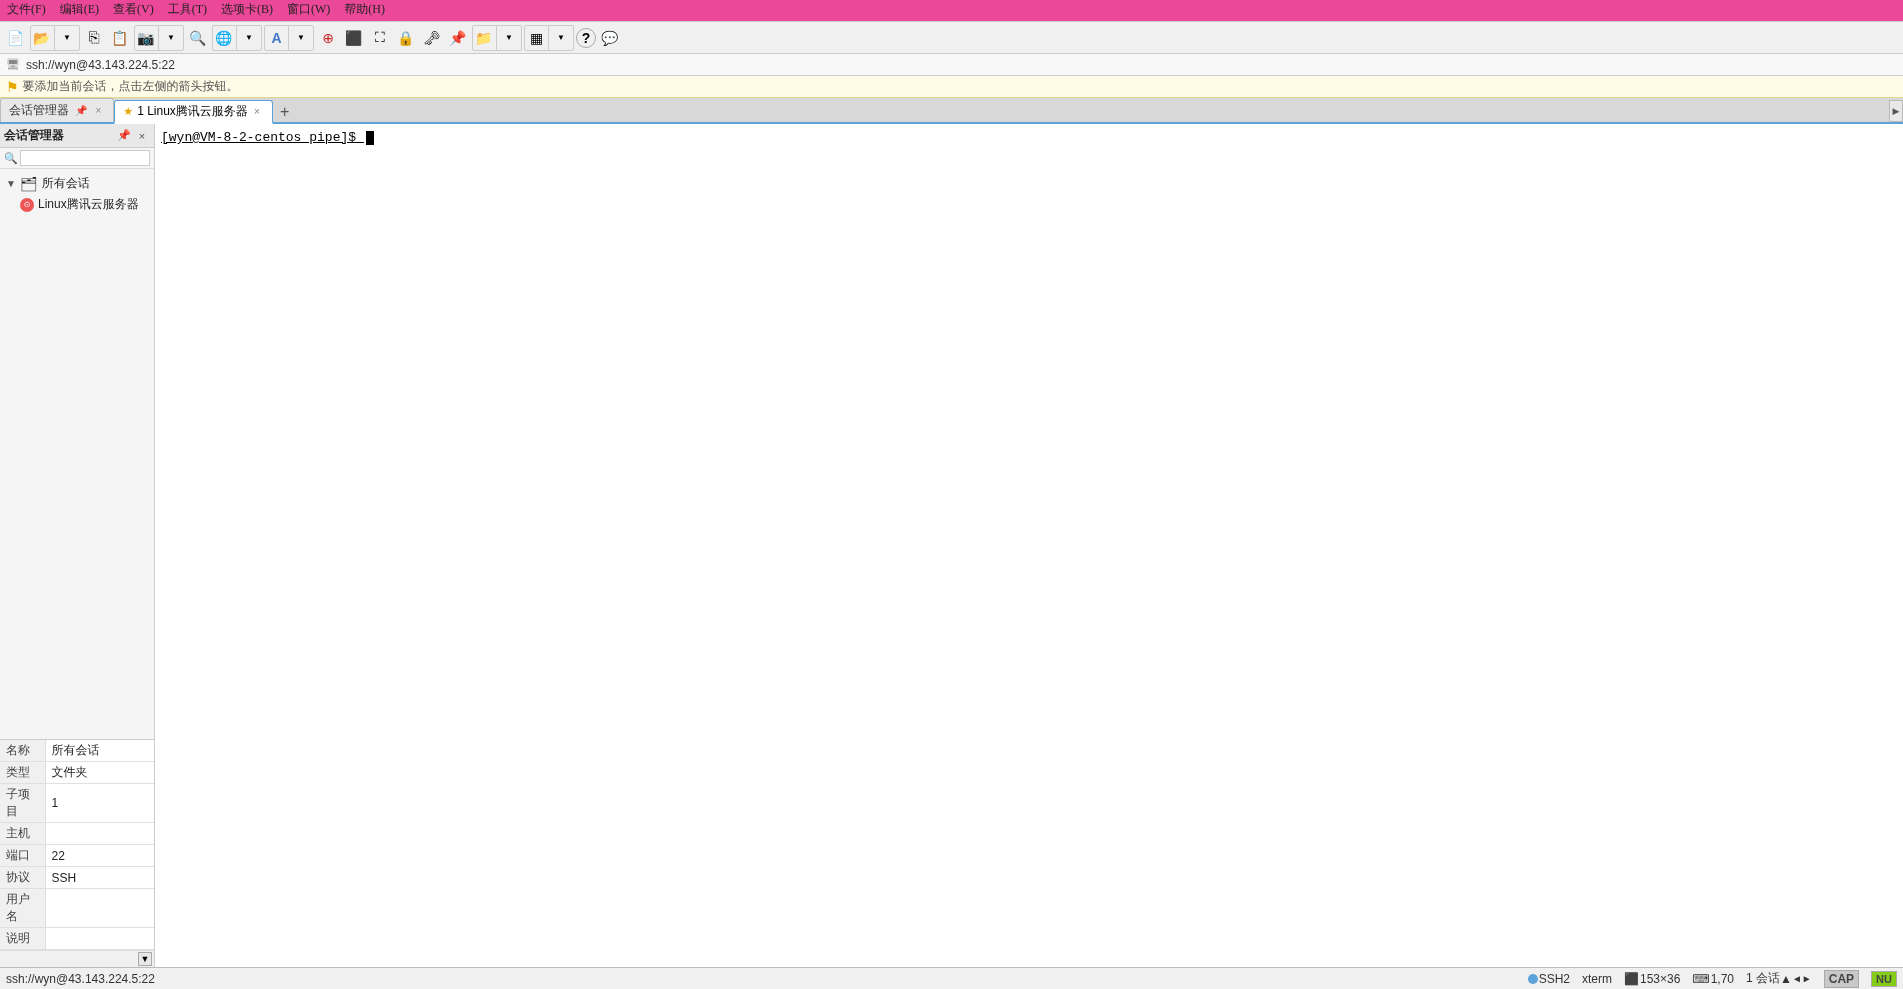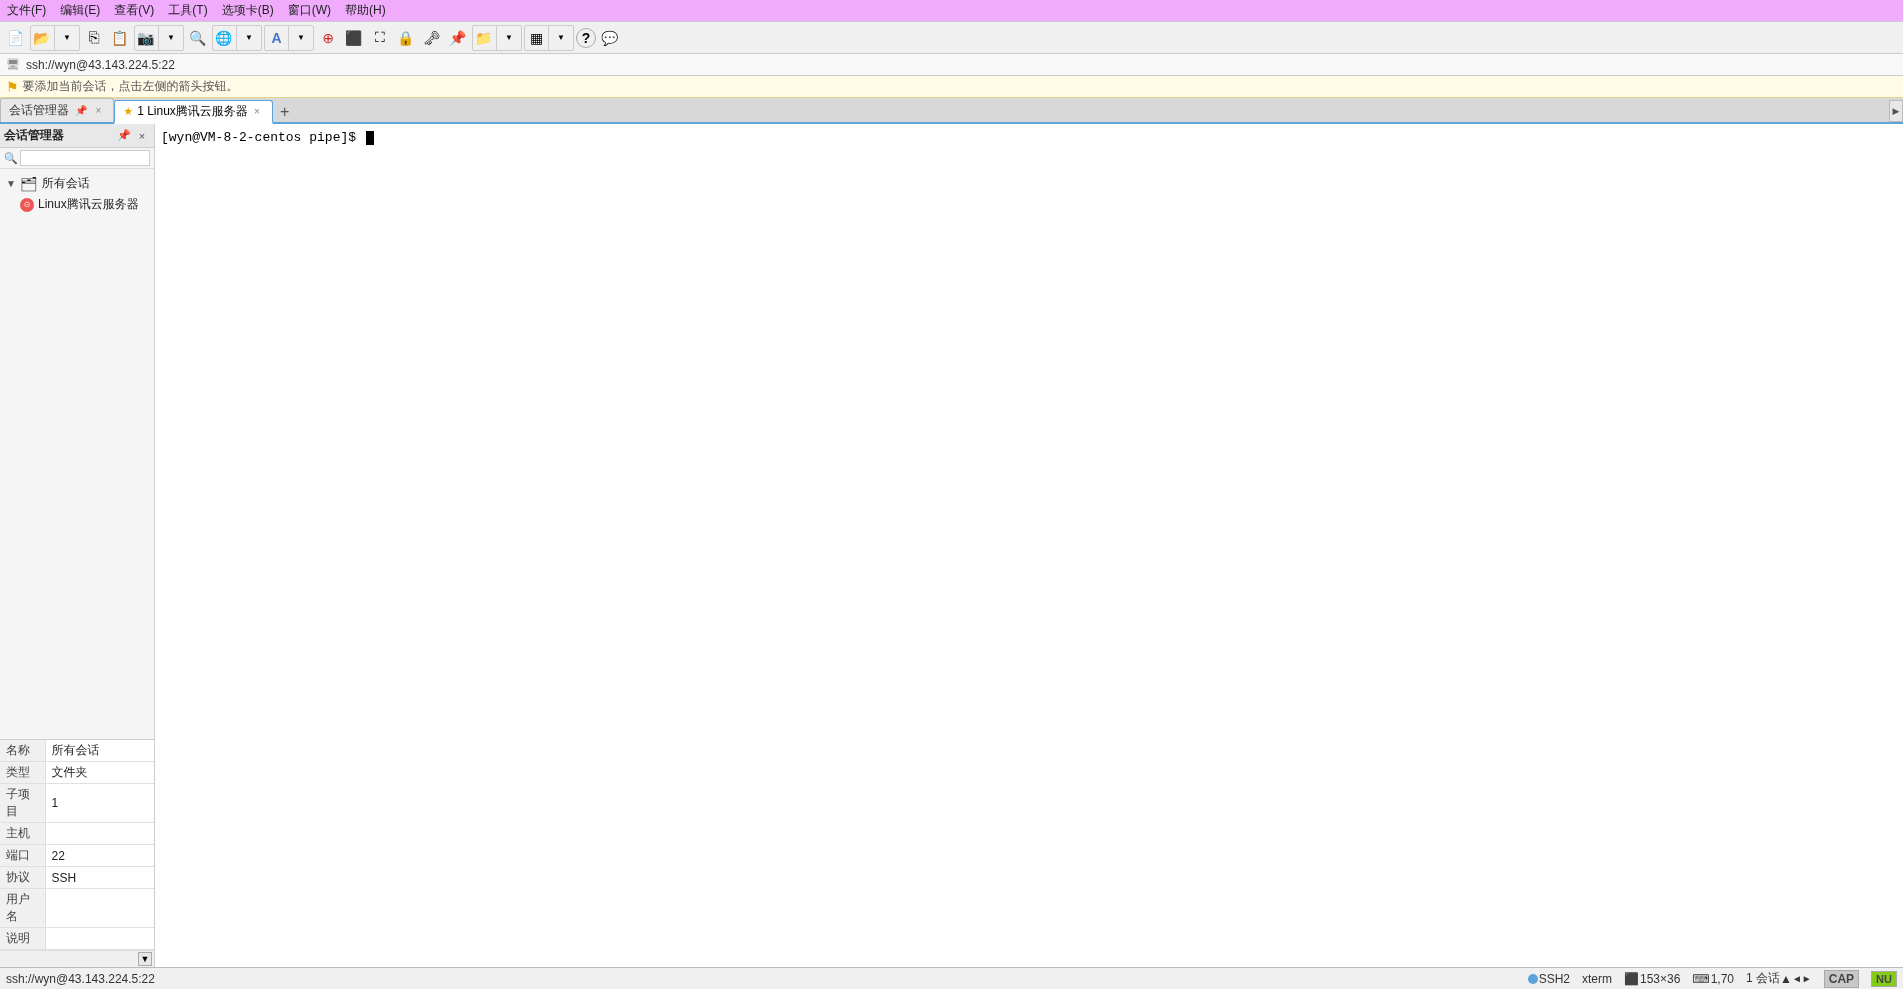--- a/index.html
+++ b/index.html
@@ -16,14 +16,15 @@
 
     
     .menubar {
-      background: #f0abfc;
+      background: #ec4899;
       border-bottom: 1px solid #ccc;
       padding: 2px 4px;
       display: flex;
-      align-items: center;
+      align-items: flex-end;
       gap: 8px;
       height: 22px;
       flex-shrink: 0;
+      font-family: Liberation Serif, serif;
     }
     .menubar-item {
       color: #222;

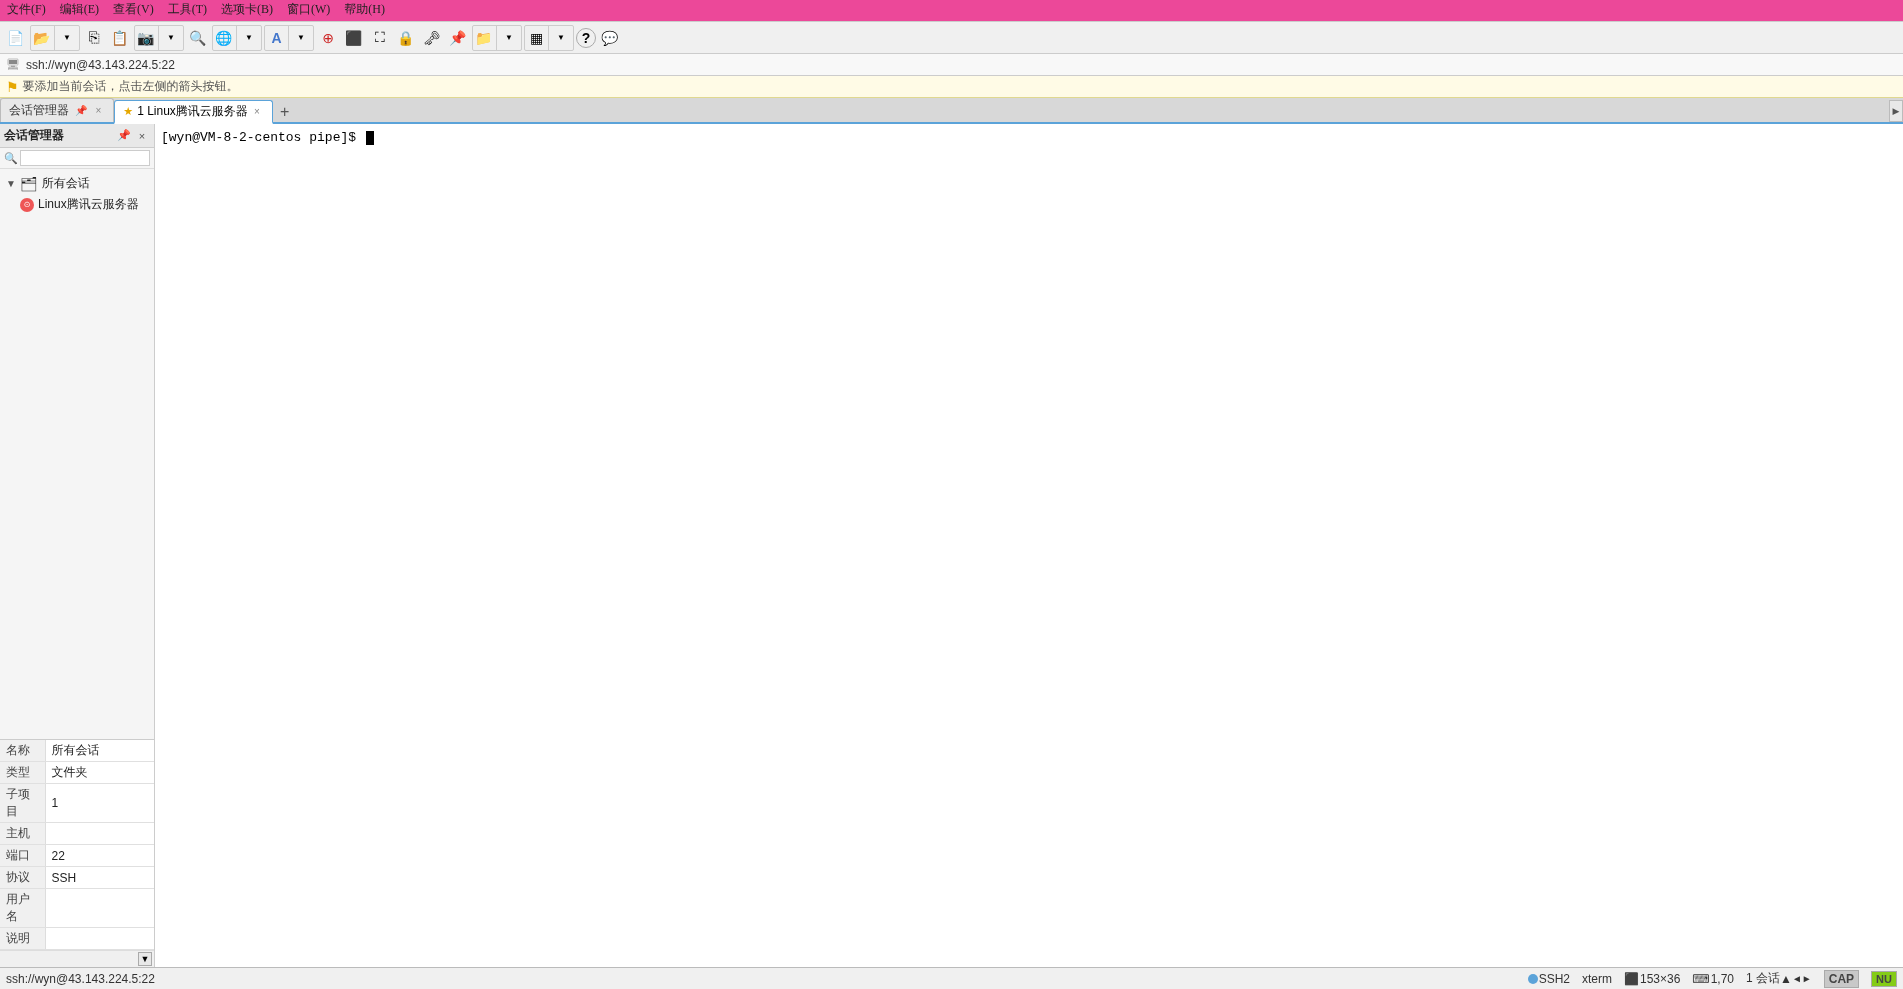--- a/index.html
+++ b/index.html
@@ -294,6 +294,7 @@
     .terminal-line {
       display: flex;
       align-items: center;
+      text-decoration: underline;
     }
     .terminal-prompt {
       color: #000;

